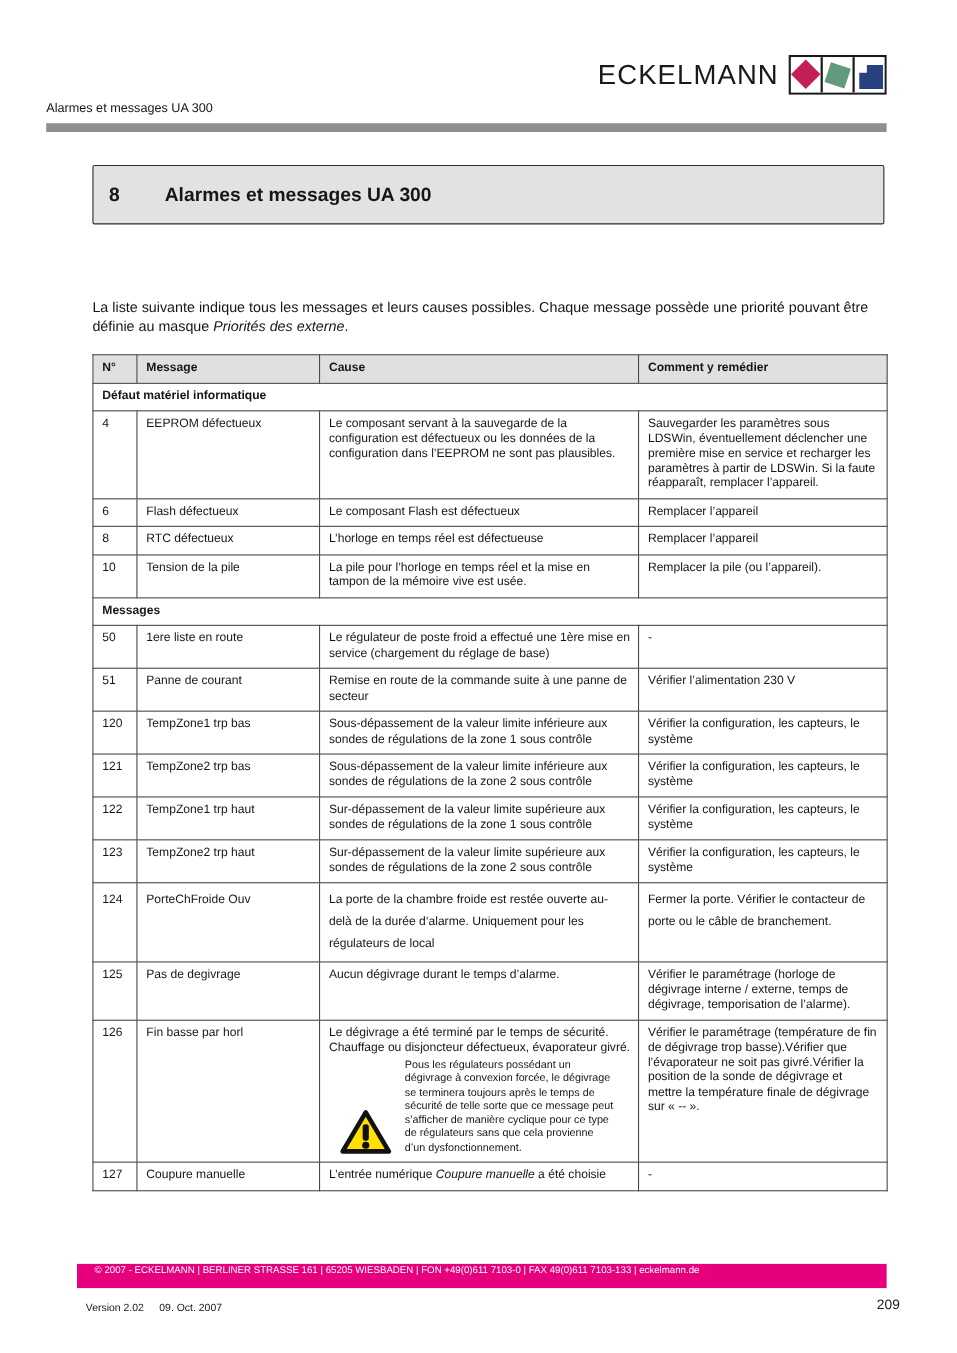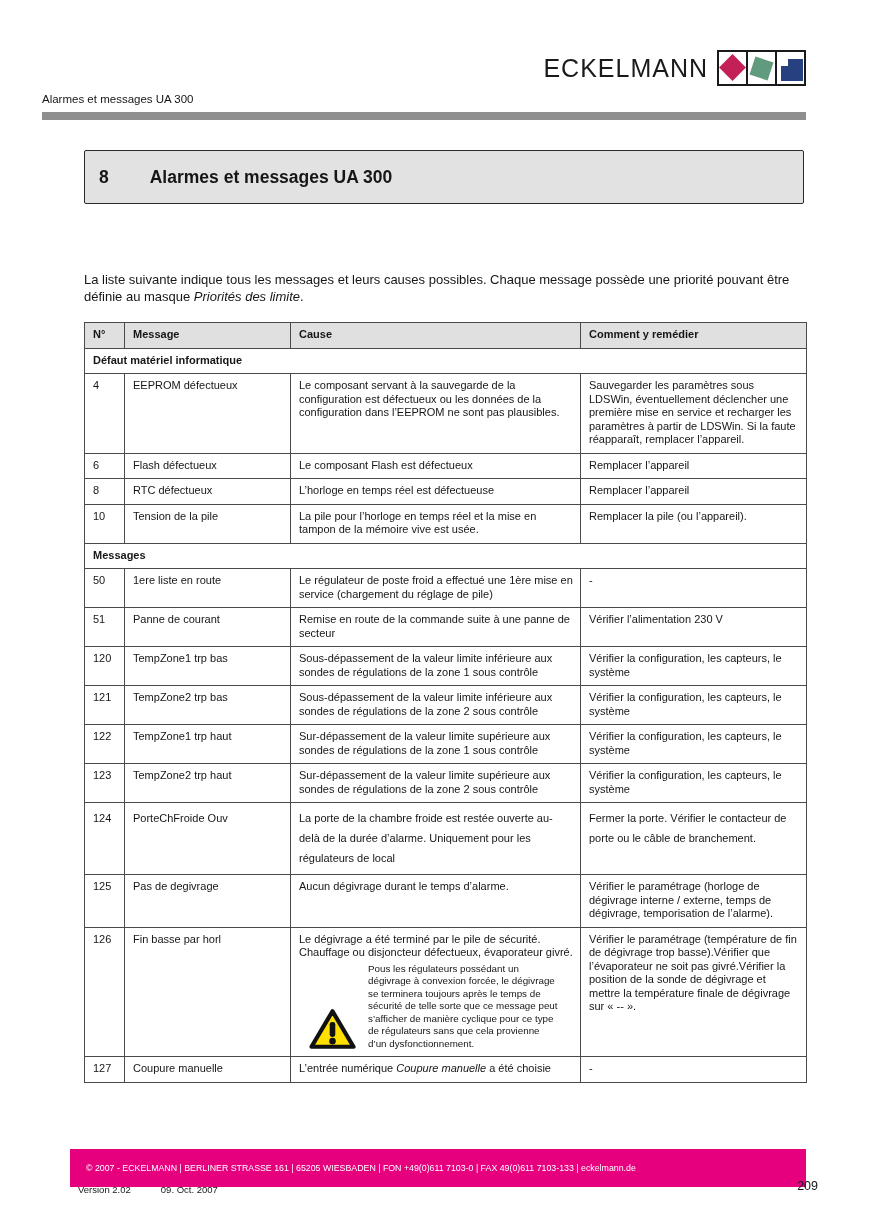--- a/index.html
+++ b/index.html
@@ -80,7 +80,7 @@
     <span class="title-text">Alarmes et messages UA 300</span>
   </div>
 
-  <div class="intro"><span>La liste suivante indique tous les messages et leurs causes possibles. Chaque message possède une priorité pouvant être définie au masque </span><span class="it">Priorités des limite</span><span>.</span></div>
+  <div class="intro"><span>La liste suivante indique tous les messages et leurs causes possibles. Chaque message possède une priorité pouvant être définie au masque </span><span class="it">Priorités des externe</span><span>.</span></div>
 
   <table class="alarm-table">
     <colgroup>

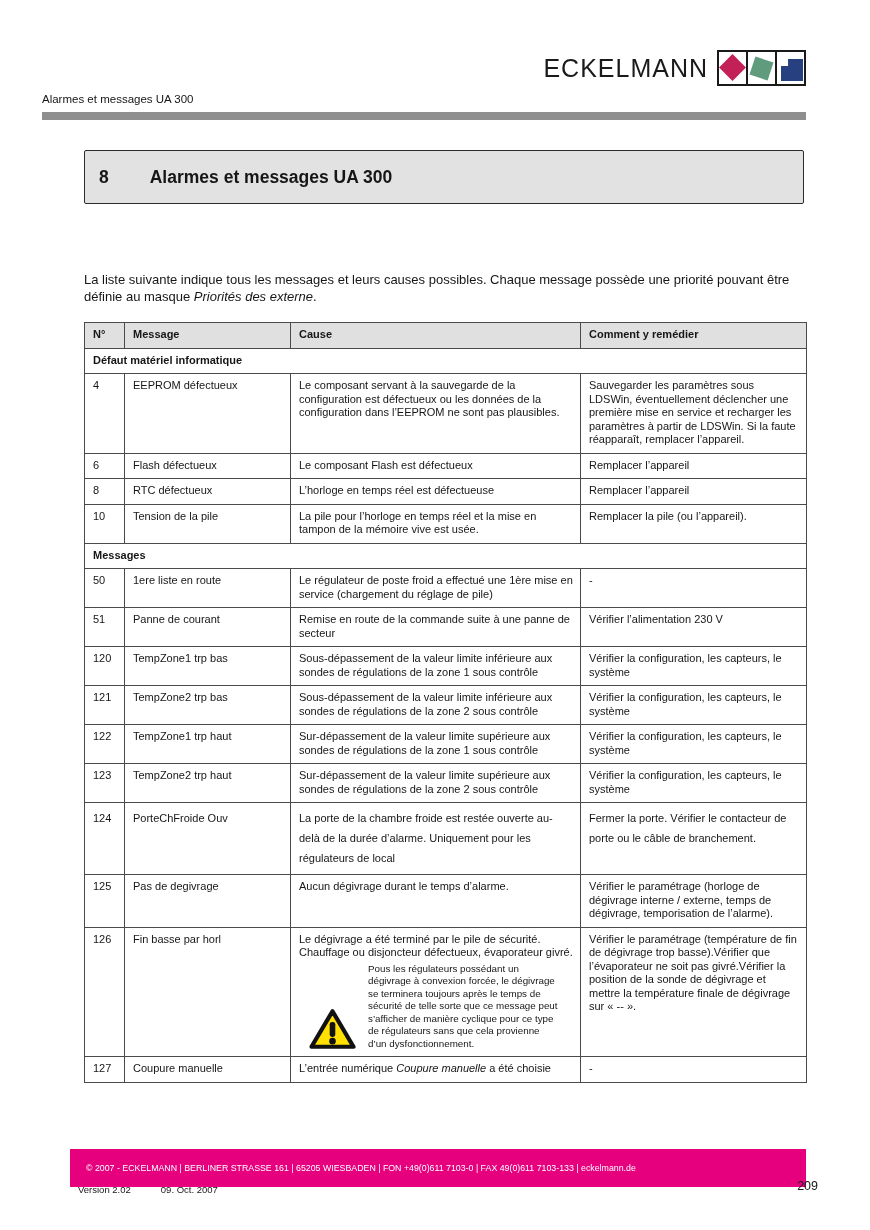--- a/index.html
+++ b/index.html
@@ -140,7 +140,7 @@
           <td>50</td>
           <td>1ere liste en route</td>
           <td>
-            <div>Le régulateur de poste froid a effectué une 1ère mise en service (chargement du réglage de pile)</div>
+            <div>Le régulateur de poste froid a effectué une 1ère mise en service (chargement du réglage de base)</div>
           </td>
           <td>-</td>
         </tr>

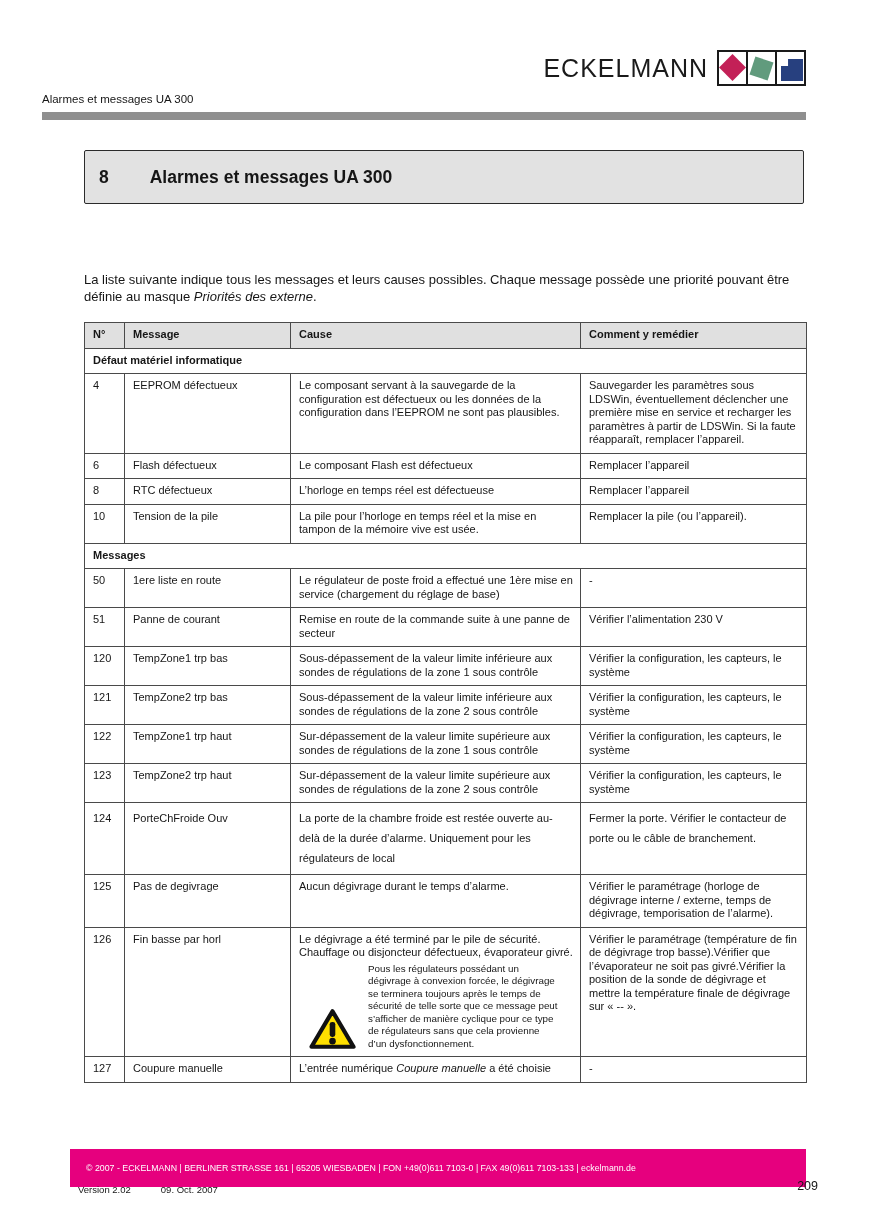--- a/index.html
+++ b/index.html
@@ -204,7 +204,7 @@
           <td>126</td>
           <td>Fin basse par horl</td>
           <td>
-            <div>Le dégivrage a été terminé par le pile de sécurité. Chauffage ou disjoncteur défectueux, évaporateur givré.</div>
+            <div>Le dégivrage a été terminé par le temps de sécurité. Chauffage ou disjoncteur défectueux, évaporateur givré.</div>
             <div class="note-row">
               <svg viewBox="0 0 100 90" width="47" height="42" class="warn-svg">
                 <polygon points="50,7 95,83 5,83" fill="#ffe000" stroke="#111" stroke-width="9" stroke-linejoin="round"></polygon>

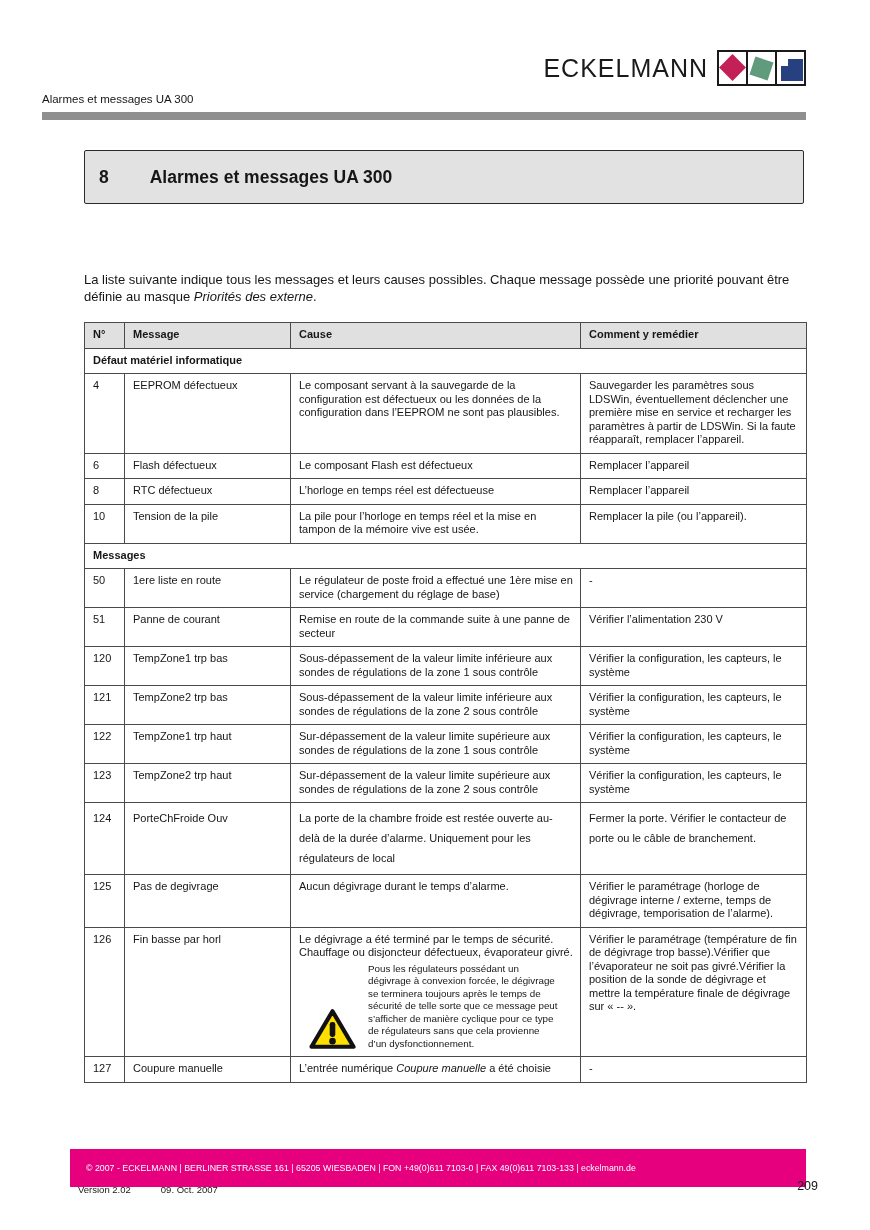--- a/index.html
+++ b/index.html
@@ -45,8 +45,8 @@
   .warn-svg{flex:0 0 auto;margin-top:4px;}
 
   
-  .footer-bar{position:absolute;left:70px;top:1149px;width:736px;height:38px;
-              display:flex;align-items:center;color:#fff;font-size:8.8px;
+  .footer-bar{position:absolute;left:70px;top:1149px;width:736px;height:22px;
+              display:flex;align-items:flex-start;color:#fff;font-size:8.8px;
               padding-left:16px;box-sizing:border-box;}
   .version-line{position:absolute;left:78px;top:1184px;font-size:9.5px;display:flex;gap:30px;}
   .page-num{position:absolute;right:52px;top:1179px;font-size:12.5px;}

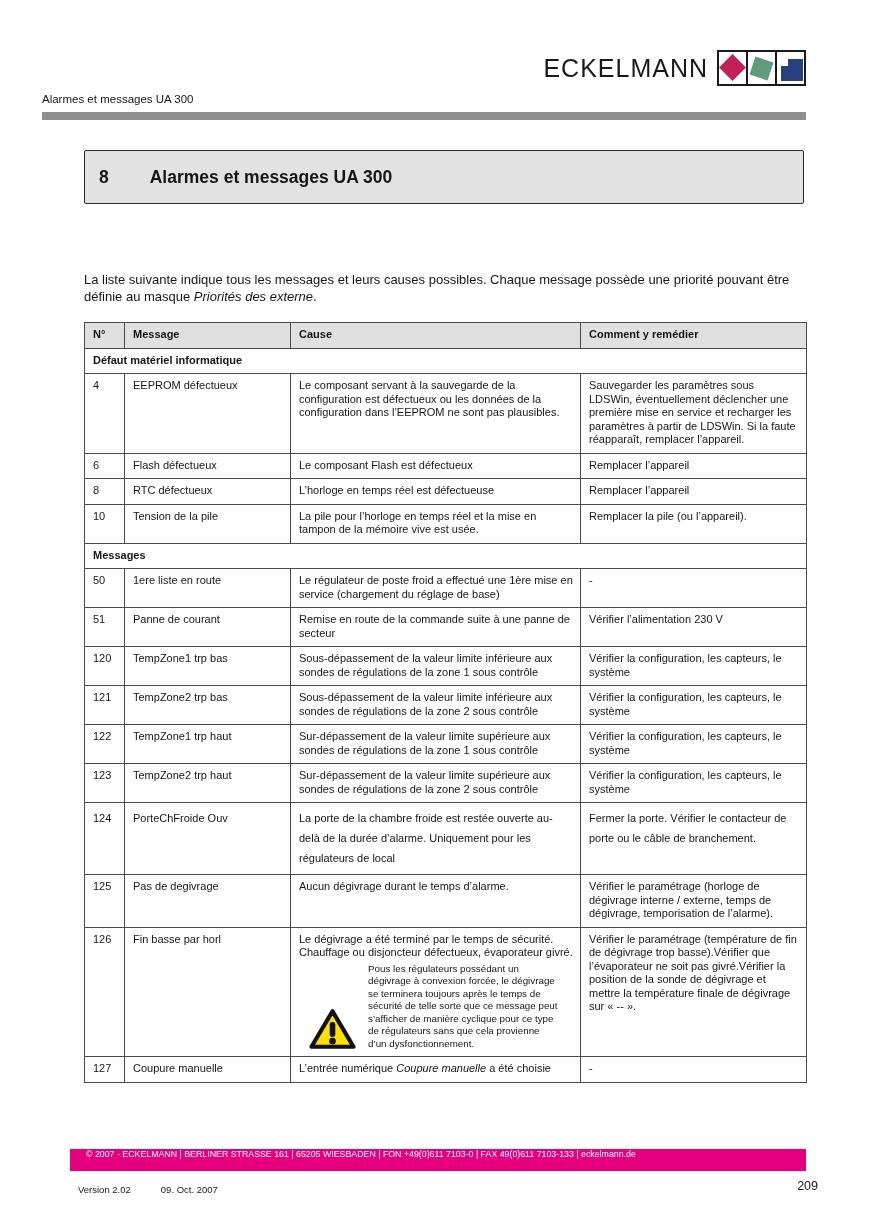--- a/index.html
+++ b/index.html
@@ -48,7 +48,7 @@
   .footer-bar{position:absolute;left:70px;top:1149px;width:736px;height:22px;
               display:flex;align-items:flex-start;color:#fff;font-size:8.8px;
               padding-left:16px;box-sizing:border-box;}
-  .version-line{position:absolute;left:78px;top:1184px;font-size:9.5px;display:flex;gap:30px;}
+  .version-line{position:absolute;left:78px;top:1184px;font-size:9.5px;display:flex;gap:14px;}
   .page-num{position:absolute;right:52px;top:1179px;font-size:12.5px;}
   .it{font-style:italic;}
 </style>

